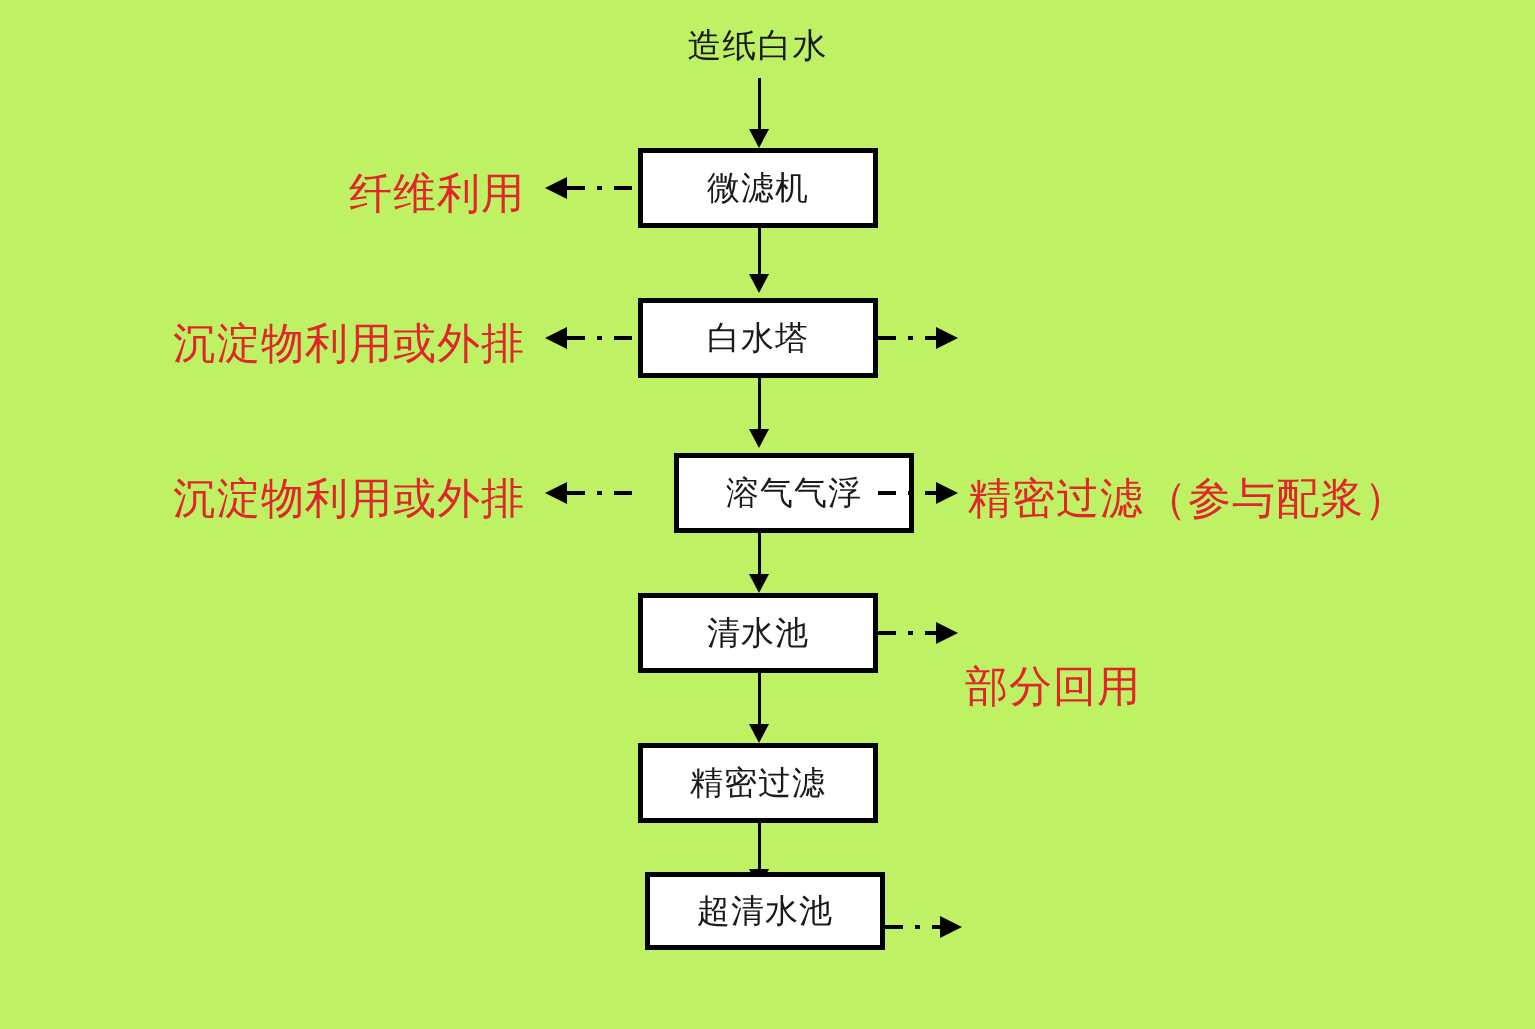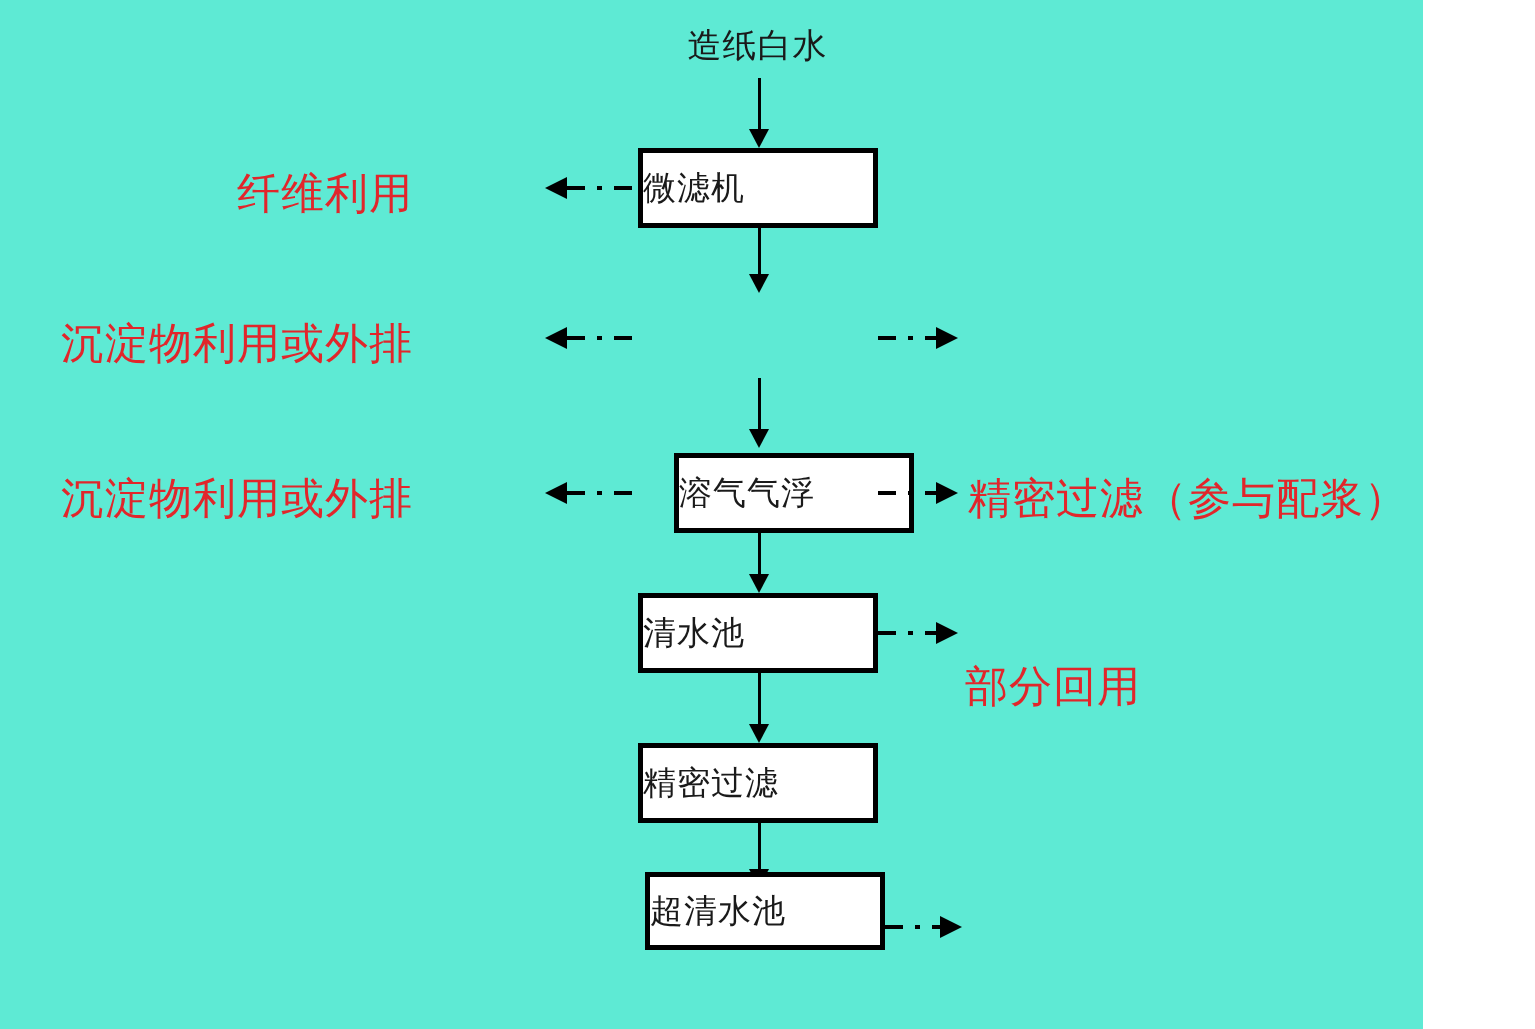--- a/index.html
+++ b/index.html
@@ -12,9 +12,9 @@
   }
   #canvas {
     position: relative;
-    width: 1423px;
+    width: 1535px;
     height: 1029px;
-    background: #5eead4;
+    background: #bef264;
     overflow: hidden;
   }
 

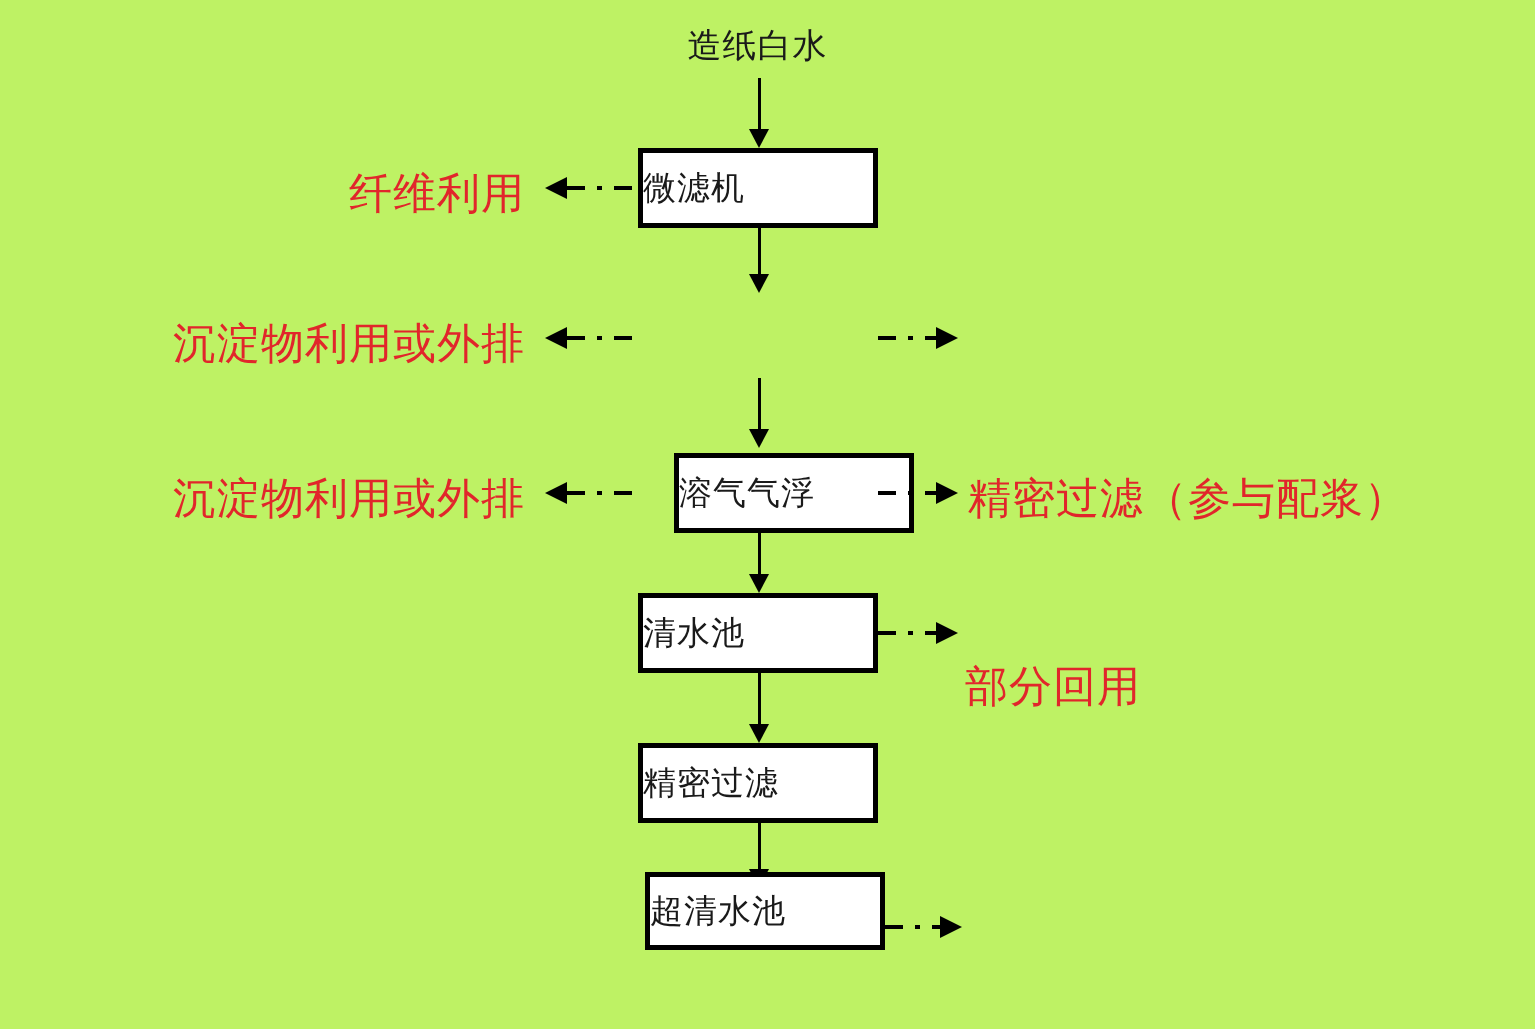--- a/index.html
+++ b/index.html
@@ -44,7 +44,7 @@
     background: #ffffff;
     display: flex;
     align-items: center;
-    justify-content: flex-start;
+    justify-content: center;
     font-size: 33px;
     color: #1a1a1a;
     letter-spacing: 1px;

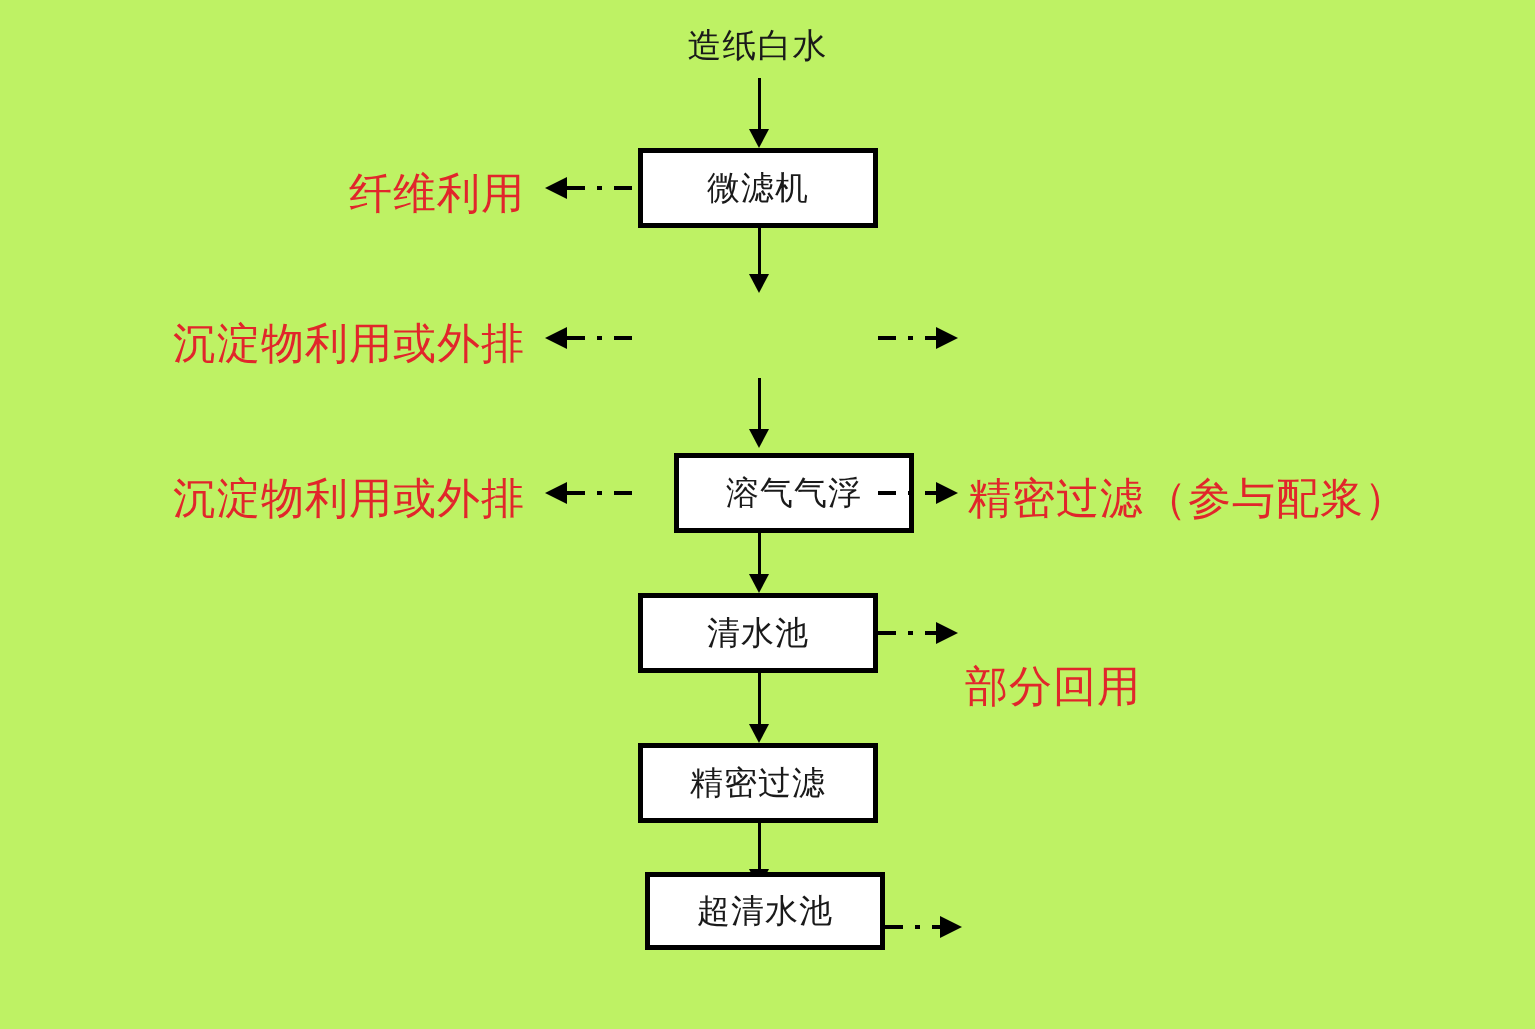--- a/index.html
+++ b/index.html
@@ -152,6 +152,9 @@
     <div class="head" style="top:46px;"></div>
   </div>
 
+  <div class="proc-box" style="left:638px; top:298px; width:240px; height:80px;">
+    <span>白水塔</span>
+  </div>
 
   <div class="h-conn" style="left:545px; top:325px; width:95px;">
     <div class="head-left"></div>

